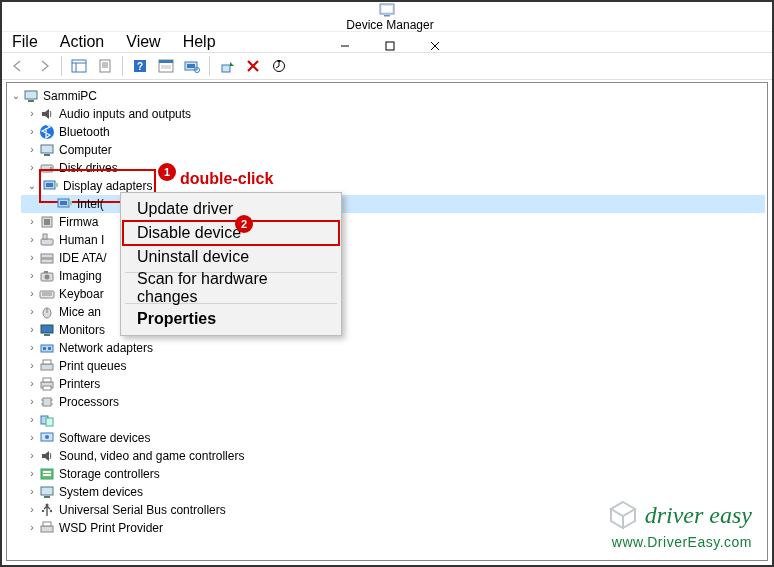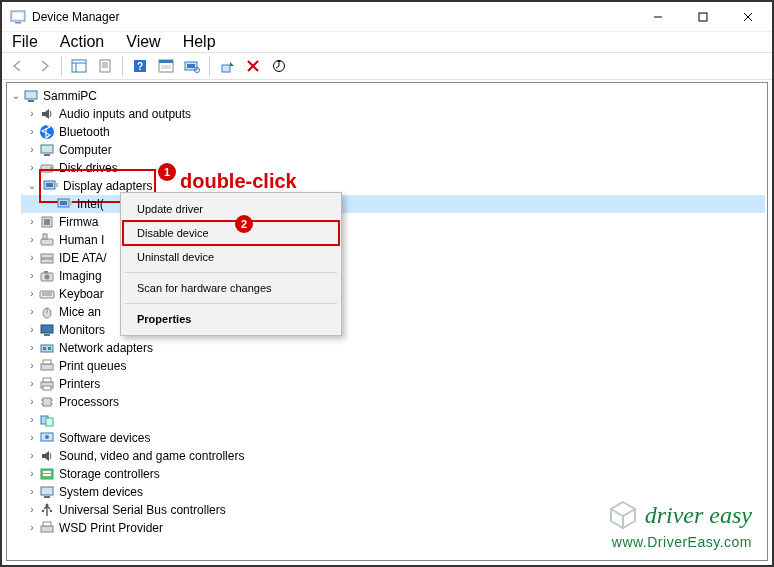--- a/index.html
+++ b/index.html
@@ -24,6 +24,7 @@
     padding: 0 2px 0 8px;
     background: #fff;
     border-bottom: 1px solid #eee;
+    flex-direction: column;
   }
   .titlebar .appicon { width: 16px; height: 16px; margin-right: 6px; }
   .titlebar .title { flex: 1; font-size: 12px; }

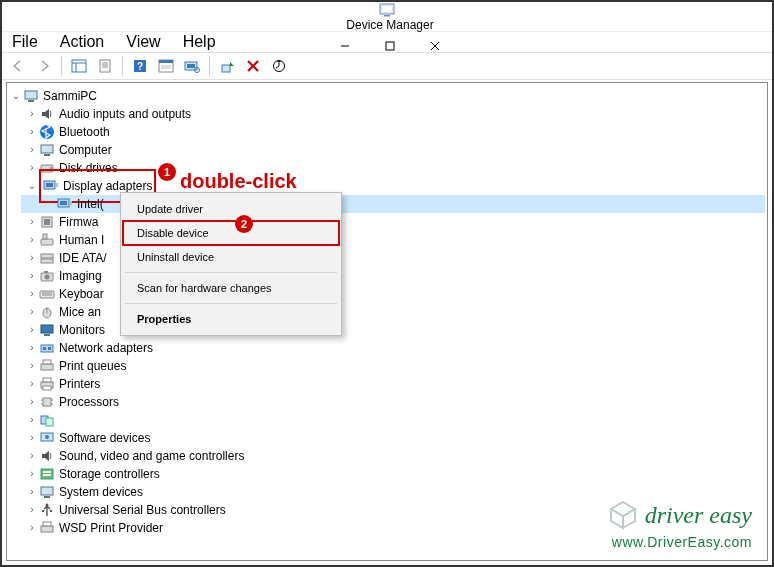--- a/index.html
+++ b/index.html
@@ -83,7 +83,7 @@
   }
   .annot-text {
     position:absolute;
-    color:#d40000; font-size:20px; font-weight:700;
+    color:#d40000; font-size:16px; font-weight:700;
   }
 
   

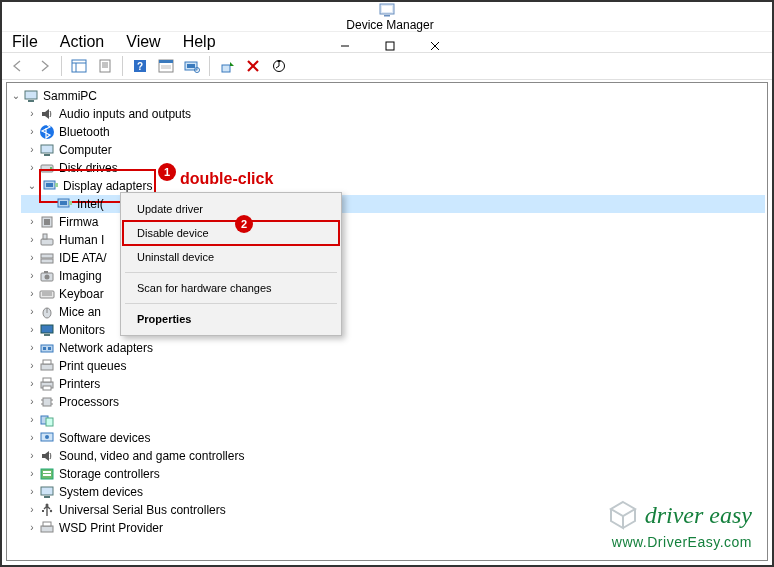--- a/index.html
+++ b/index.html
@@ -69,7 +69,7 @@
     box-shadow: 3px 3px 6px rgba(0,0,0,.25);
     padding: 4px 2px;
   }
-  .ctxitem { height:24px; display:flex; align-items:center; padding: 0 14px; font-size:11px; }
+  .ctxitem { height:24px; display:flex; align-items:center; padding: 0 14px; font-size:16px; }
   .ctxitem.bold { font-weight:700; }
   .ctxsep { height:1px; background:#d4d4d4; margin:3px 2px; }
   .ctxitem.hl { outline:2px solid #d40000; outline-offset:-1px; }

